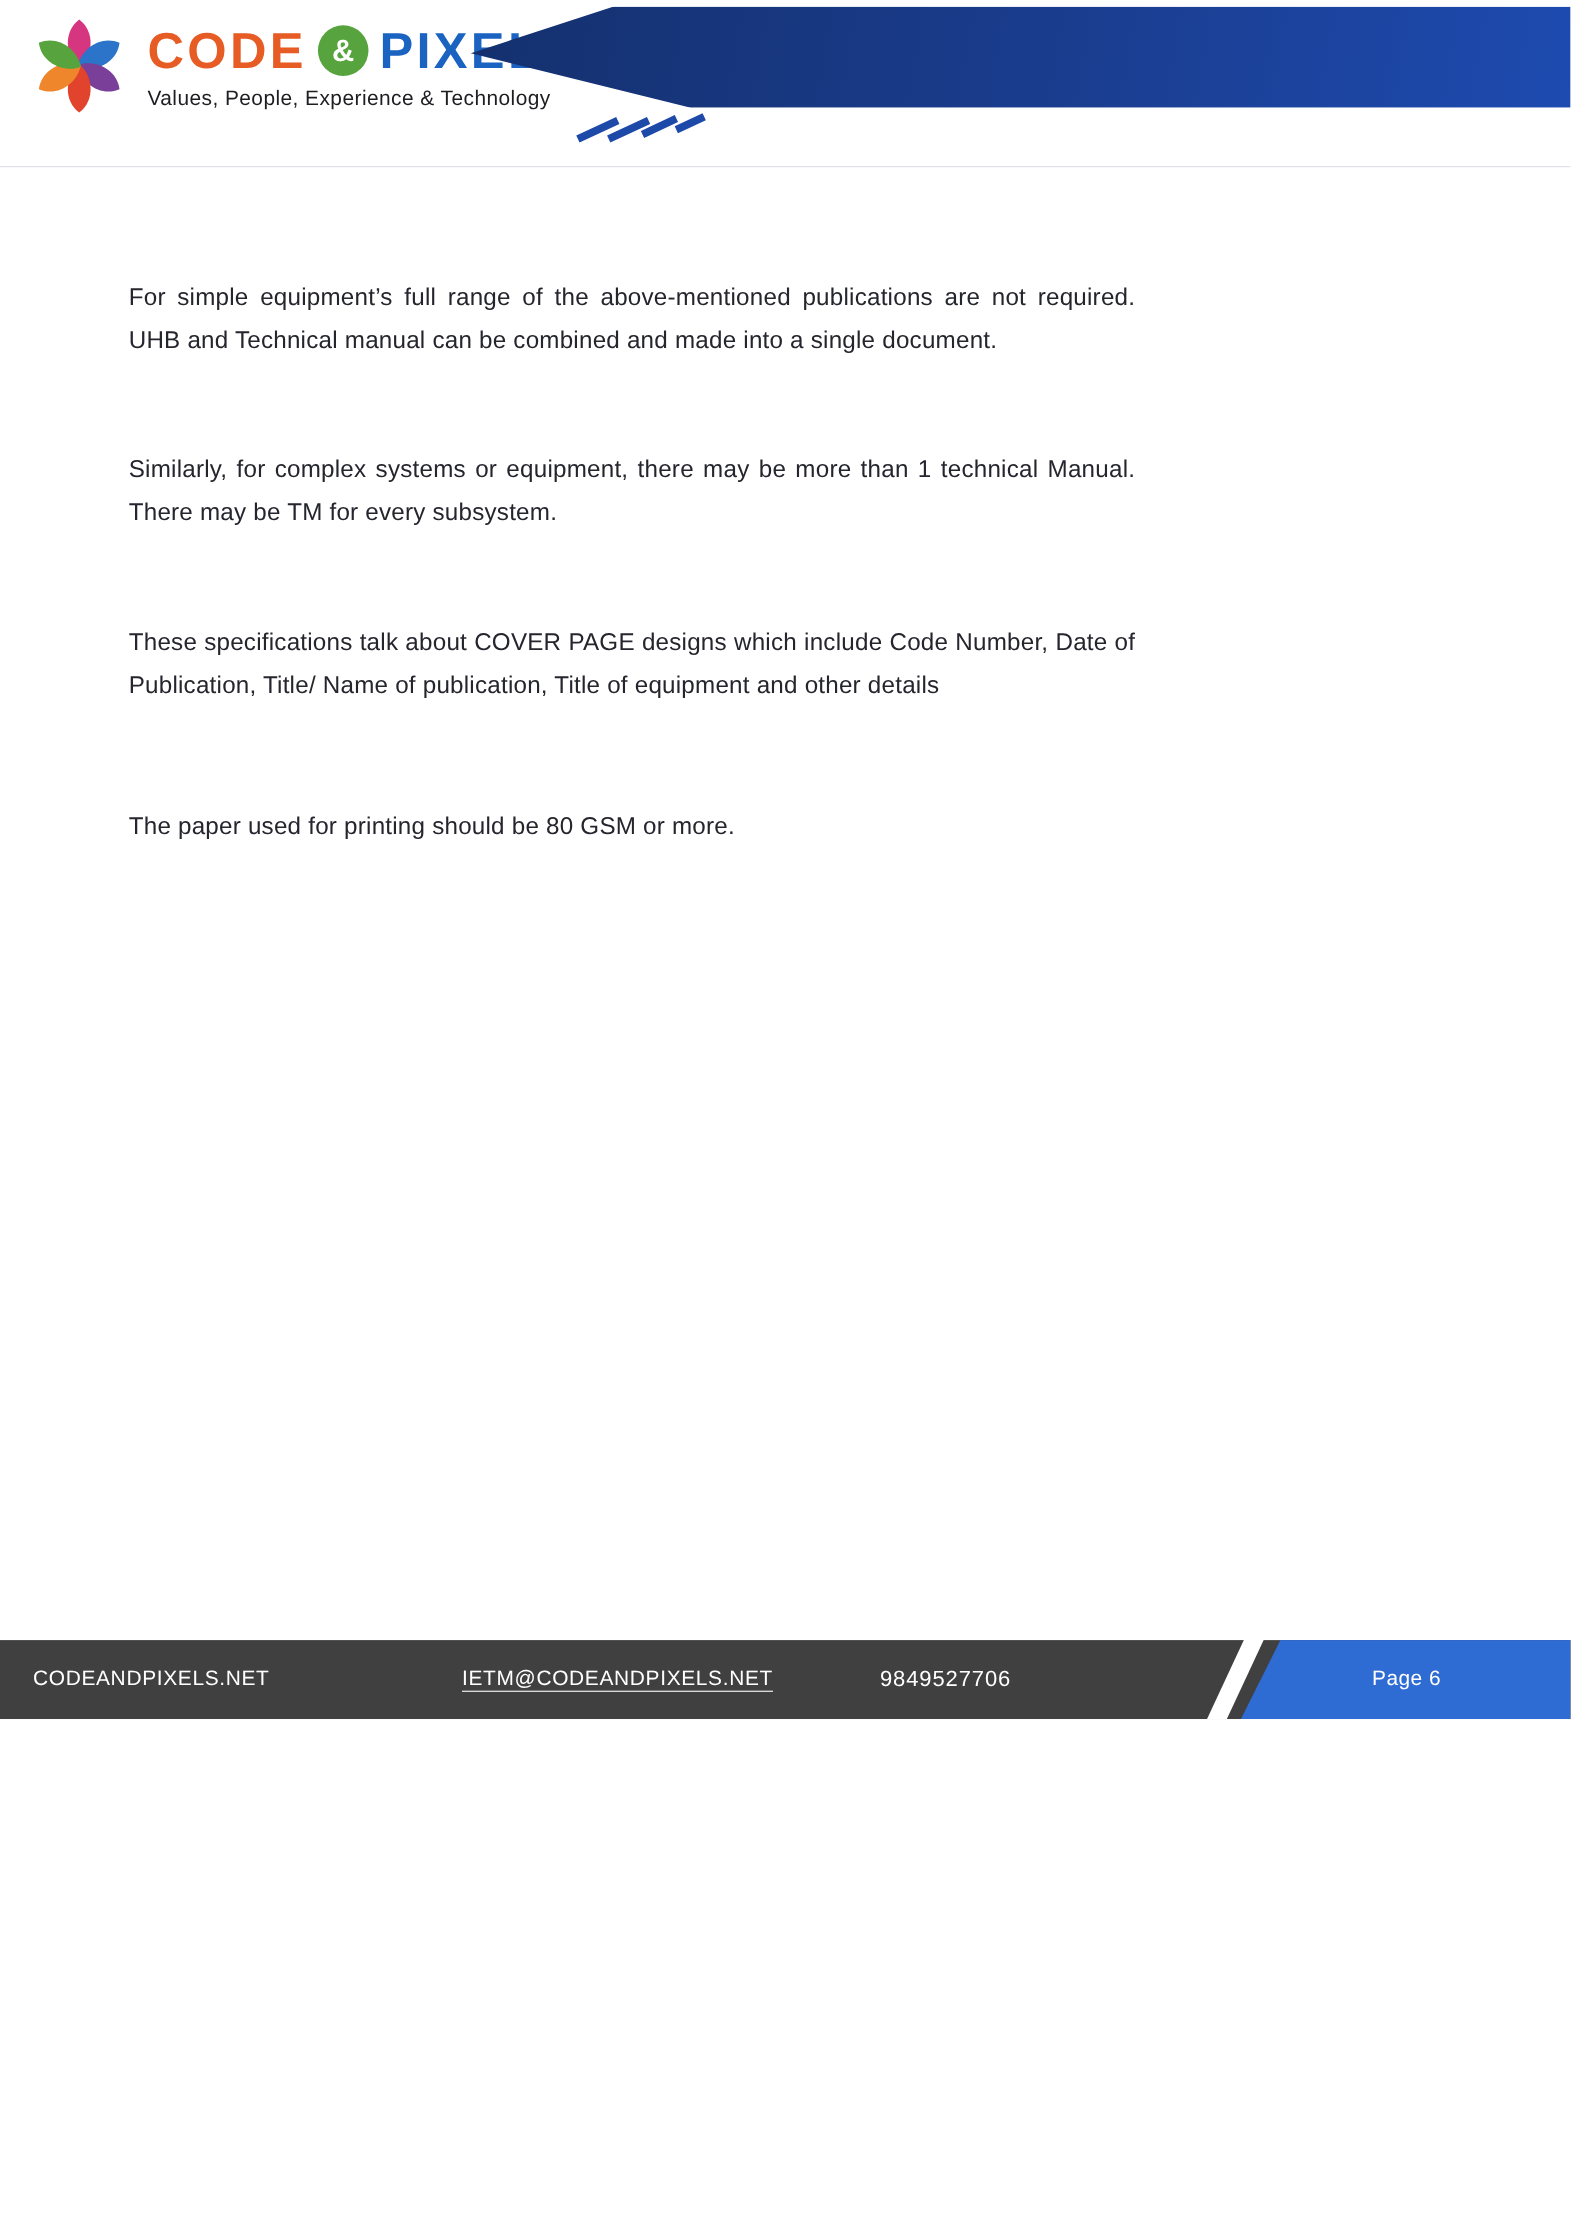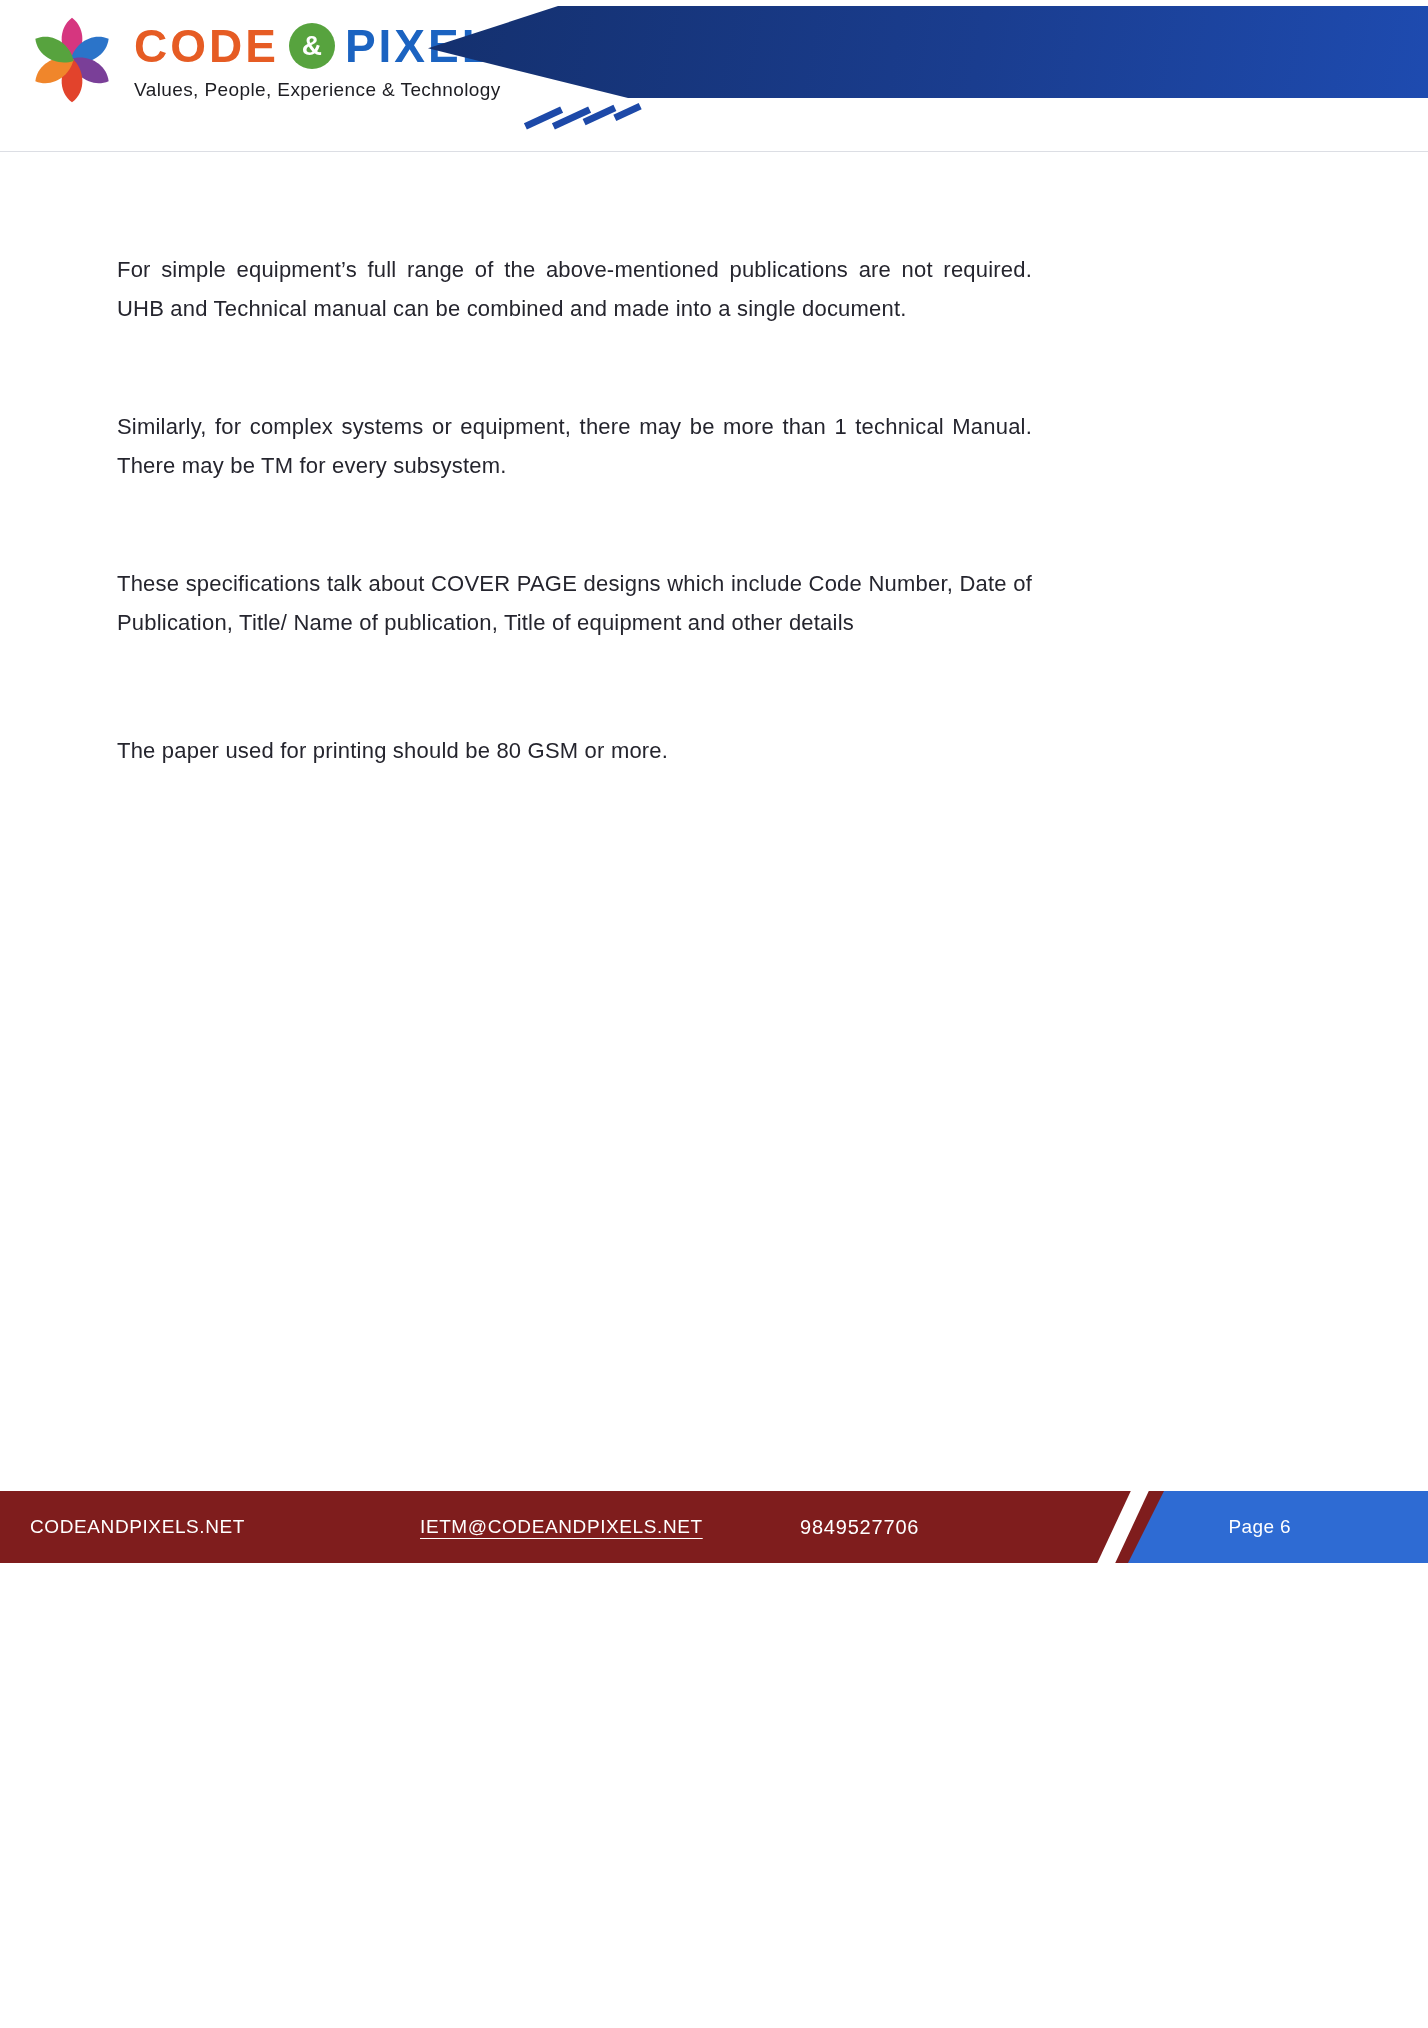--- a/index.html
+++ b/index.html
@@ -117,7 +117,7 @@
     bottom: 0;
     width: 1428px;
     height: 72px;
-    background: #7f1d1d;
+    background: #404040;
     color: #ffffff;
   }
   .footer-site {

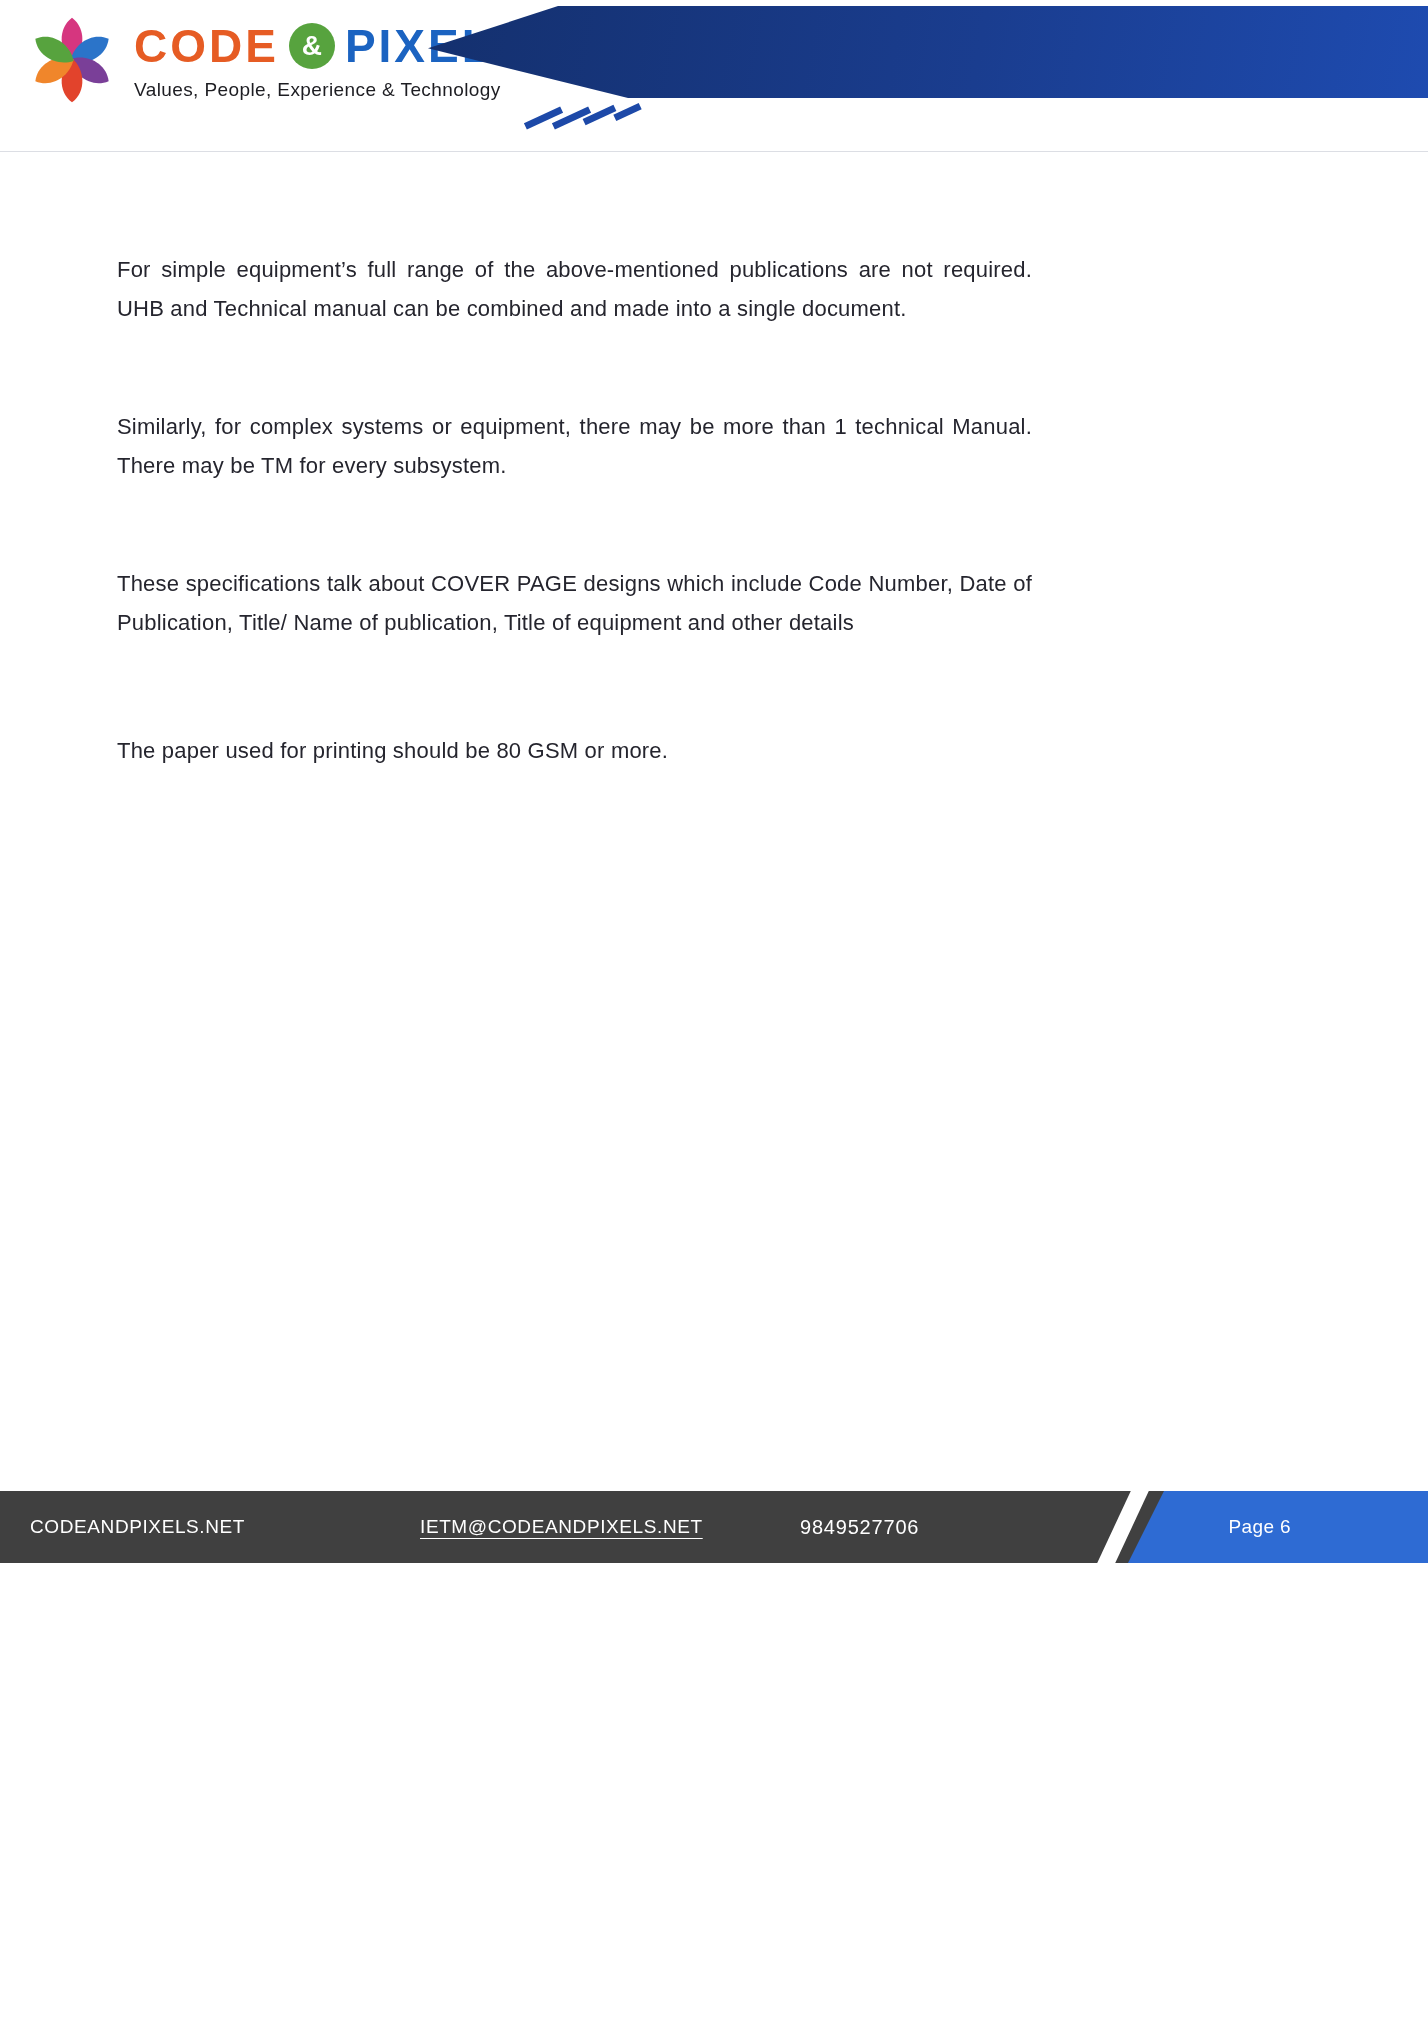--- a/index.html
+++ b/index.html
@@ -174,7 +174,7 @@
   }
   .footer-page {
     position: absolute;
-    right: 137px;
+    right: 118px;
     top: 0;
     height: 72px;
     display: flex;

